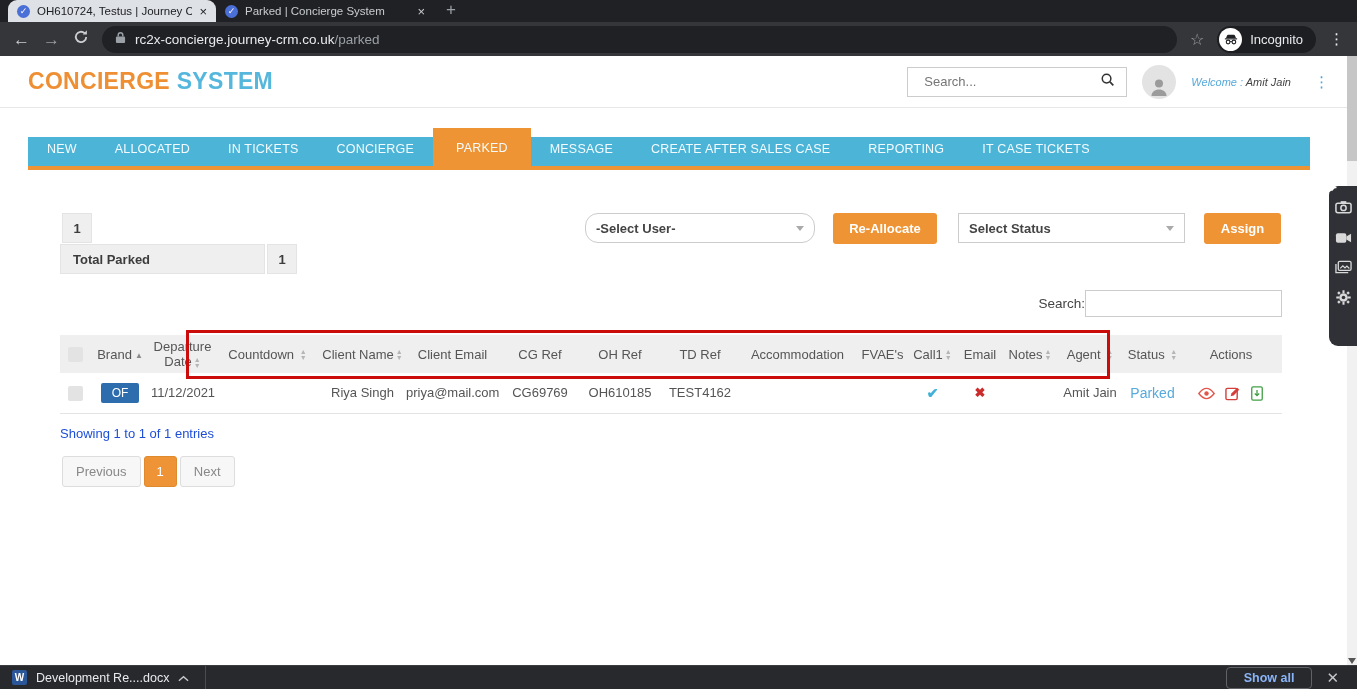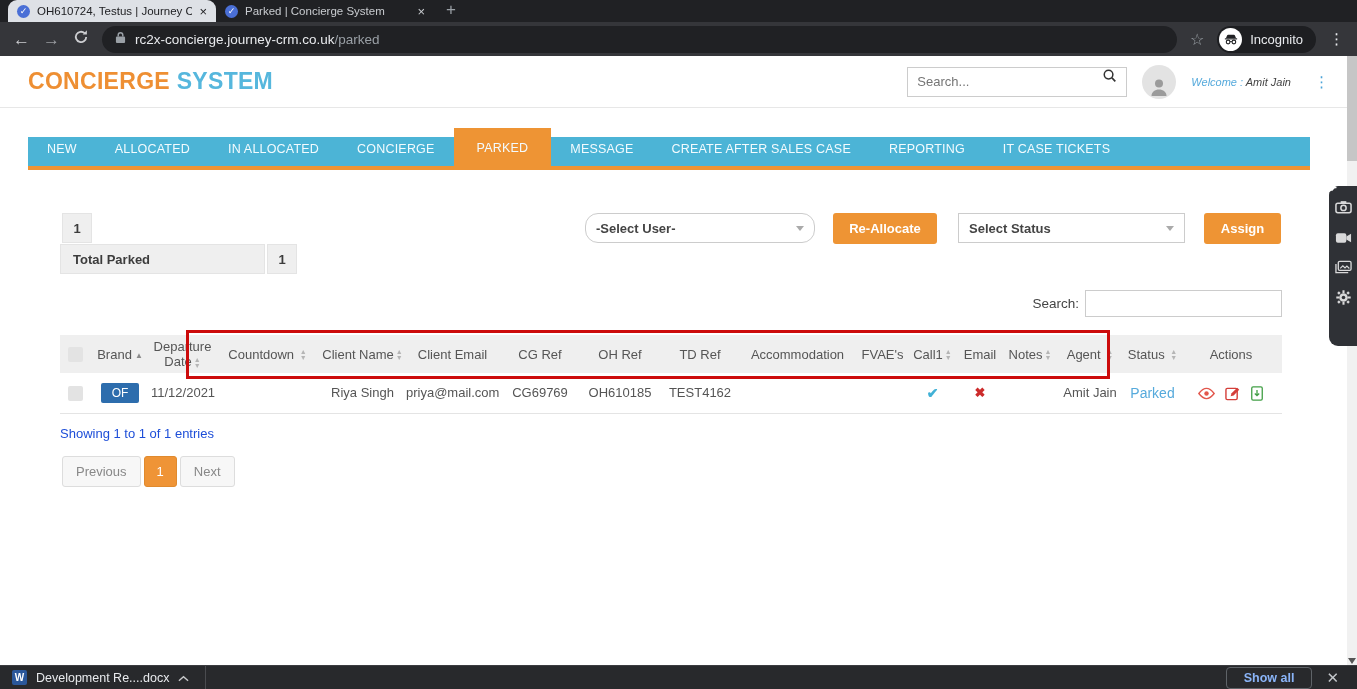--- a/index.html
+++ b/index.html
@@ -34,7 +34,7 @@
   .logo-orange { color:#ee8f33; }
   .logo-blue { color:#56b7dd; }
   .hdr-right { margin-left:auto; display:flex; align-items:center; gap:15px; }
-  .hsearch { width:220px; height:30px; border:1px solid #ccc; background:#fff; display:flex; padding:0 9px; }
+  .hsearch { width:220px; height:30px; border:1px solid #ccc; background:#fff; display:flex; align-items:center; padding:0 16px; }
   .hsearch input { border:none; outline:none; flex:1; font-size:13px; color:#777; font-family:"Liberation Sans",sans-serif; background:transparent; }
   .avatar { width:34px; height:34px; border-radius:50%; background:#e3e3e3; display:flex; align-items:flex-end; justify-content:center; overflow:hidden; }
   .welcome { font-size:11px; white-space:nowrap;font-style:italic; }

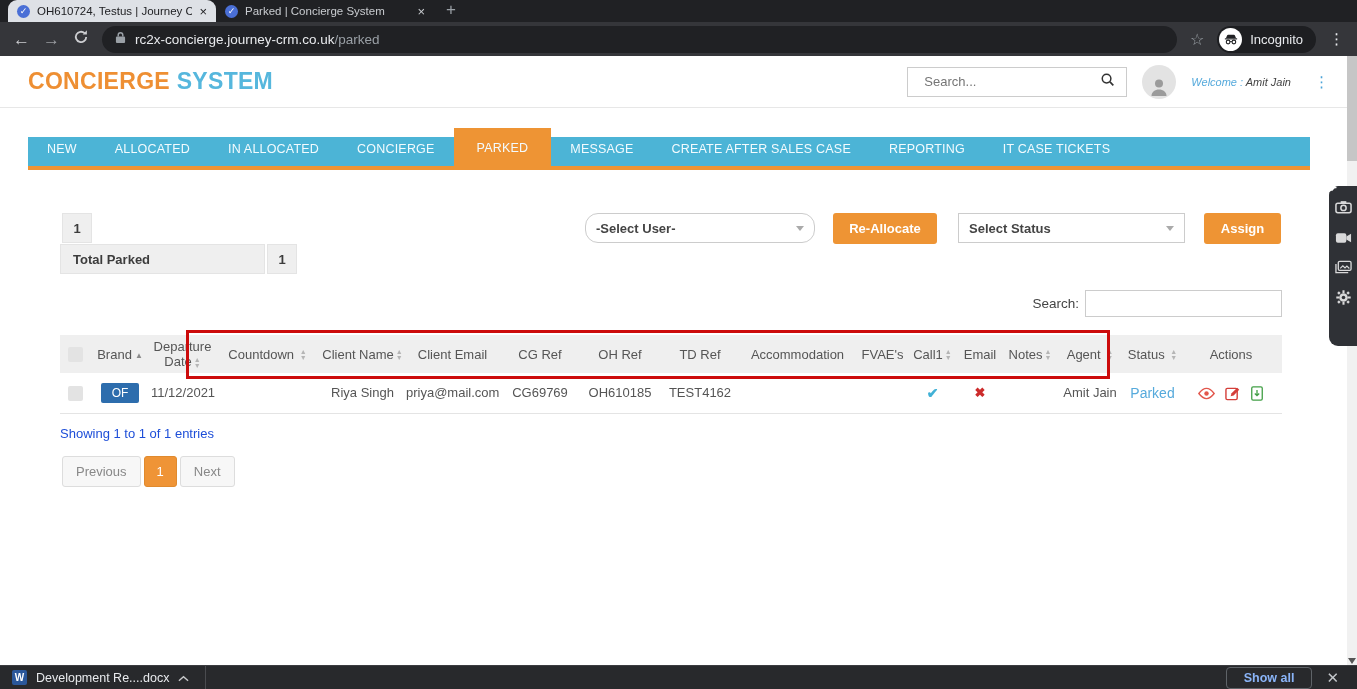--- a/index.html
+++ b/index.html
@@ -187,7 +187,7 @@
   <div class="main-nav">
     <div class="nav-item">NEW</div>
     <div class="nav-item">ALLOCATED</div>
-    <div class="nav-item">IN ALLOCATED</div>
+    <div class="nav-item">IN TICKETS</div>
     <div class="nav-item">CONCIERGE</div>
     <div class="nav-item active">PARKED</div>
     <div class="nav-item">MESSAGE</div>

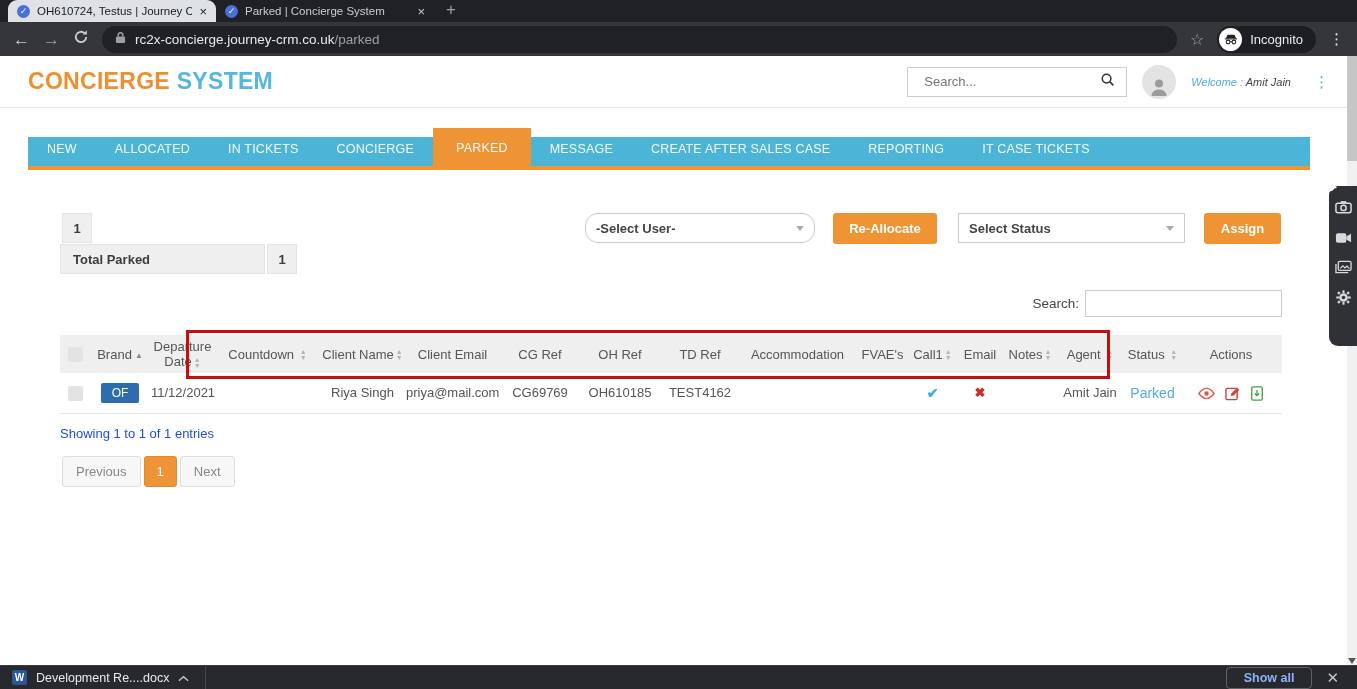--- a/index.html
+++ b/index.html
@@ -58,7 +58,7 @@
   .chev-down { width:0; height:0; border-left:4px solid transparent; border-right:4px solid transparent; border-top:5px solid #aaa; margin-left:auto; }
   .btn { position:absolute; height:31px; line-height:31px; background:#ee9434; color:#fff; font-weight:bold; font-size:13px; text-align:center; border-radius:3px; border:none; font-family:"Liberation Sans",sans-serif; }
 
-  .tbl-search { position:absolute; top:116px; right:28px; display:flex; align-items:center; gap:6px; }
+  .tbl-search { position:absolute; top:116px; right:28px; display:flex; align-items:center; }
   .tbl-search label { font-size:13.5px; color:#444; }
   .tbl-search input { width:197px; height:27px; border:1px solid #ccc; outline:none; padding:0 6px; font-family:"Liberation Sans",sans-serif; }
 

